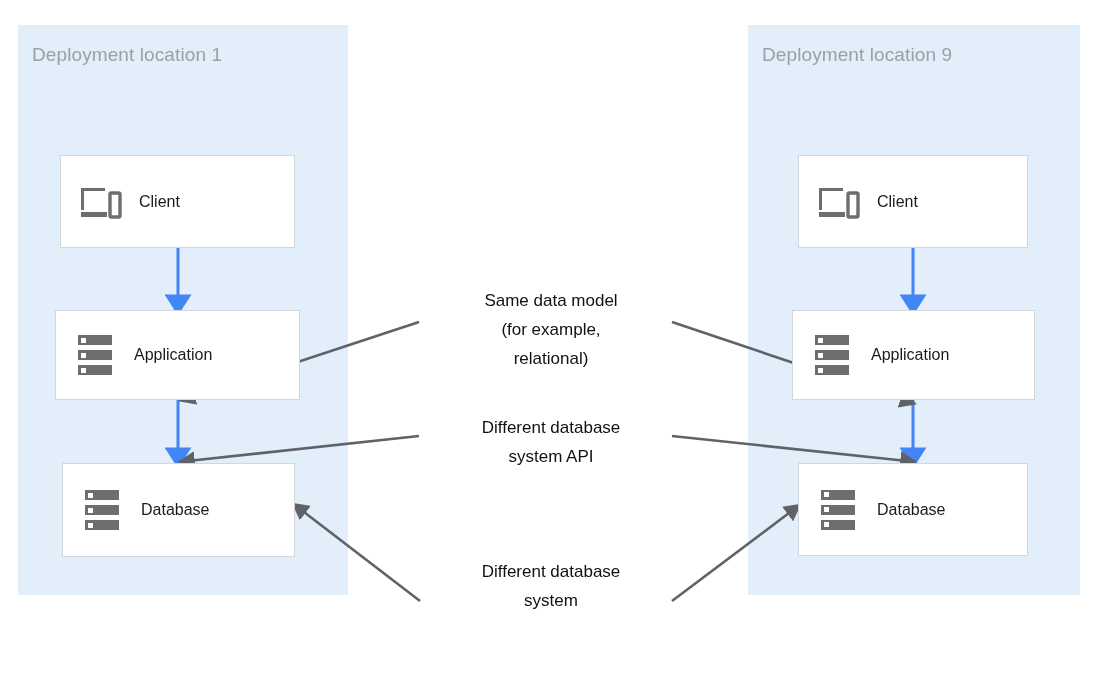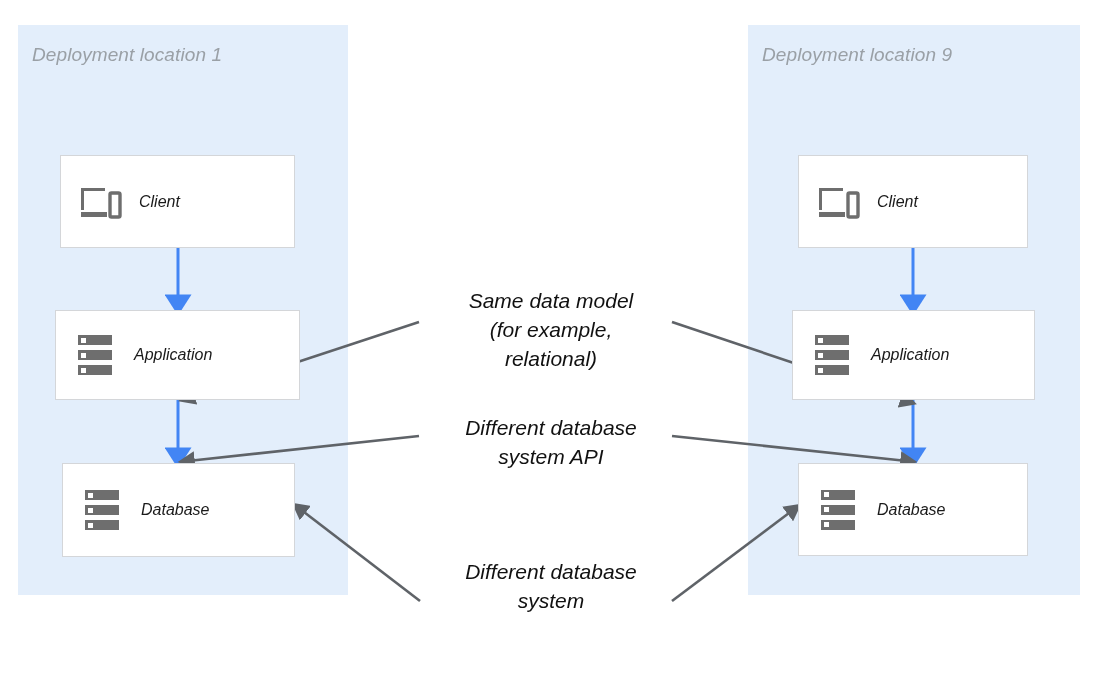--- a/index.html
+++ b/index.html
@@ -18,7 +18,6 @@
     width: 1106px;
     height: 684px;
     background: #ffffff;
-    font-style: italic;
   }
 
   

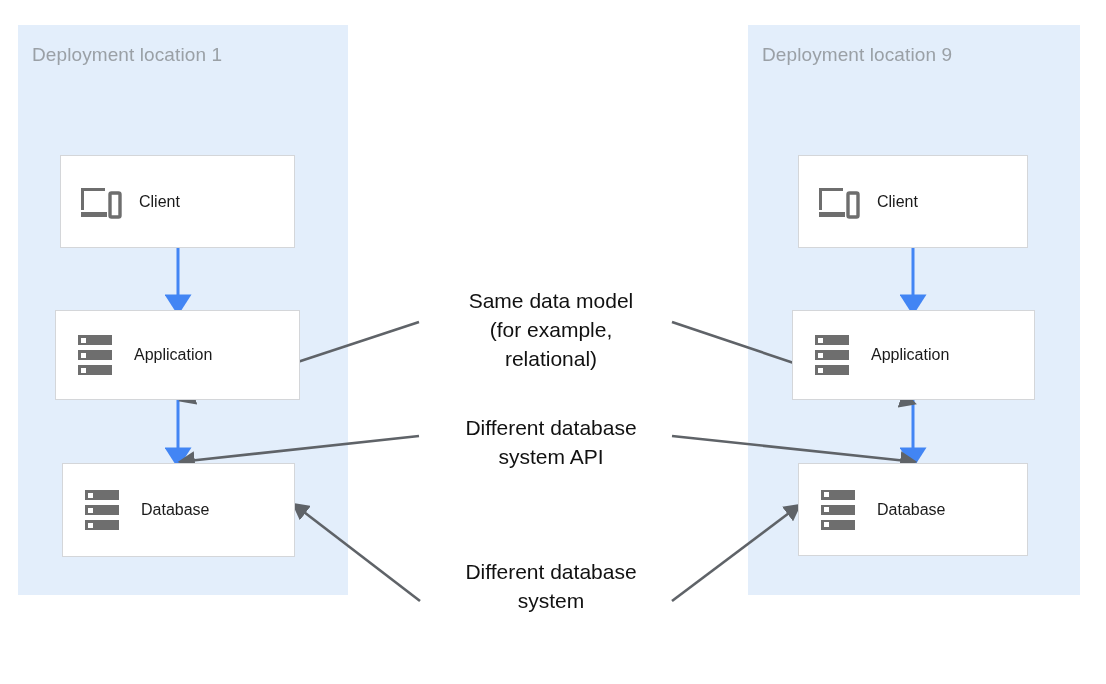--- a/index.html
+++ b/index.html
@@ -99,7 +99,7 @@
   .annot {
     position: absolute;
     text-align: center;
-    font-size: 21px;
+    font-size: 17px;
     line-height: 29px;
     color: #111111;
     white-space: pre-line;

